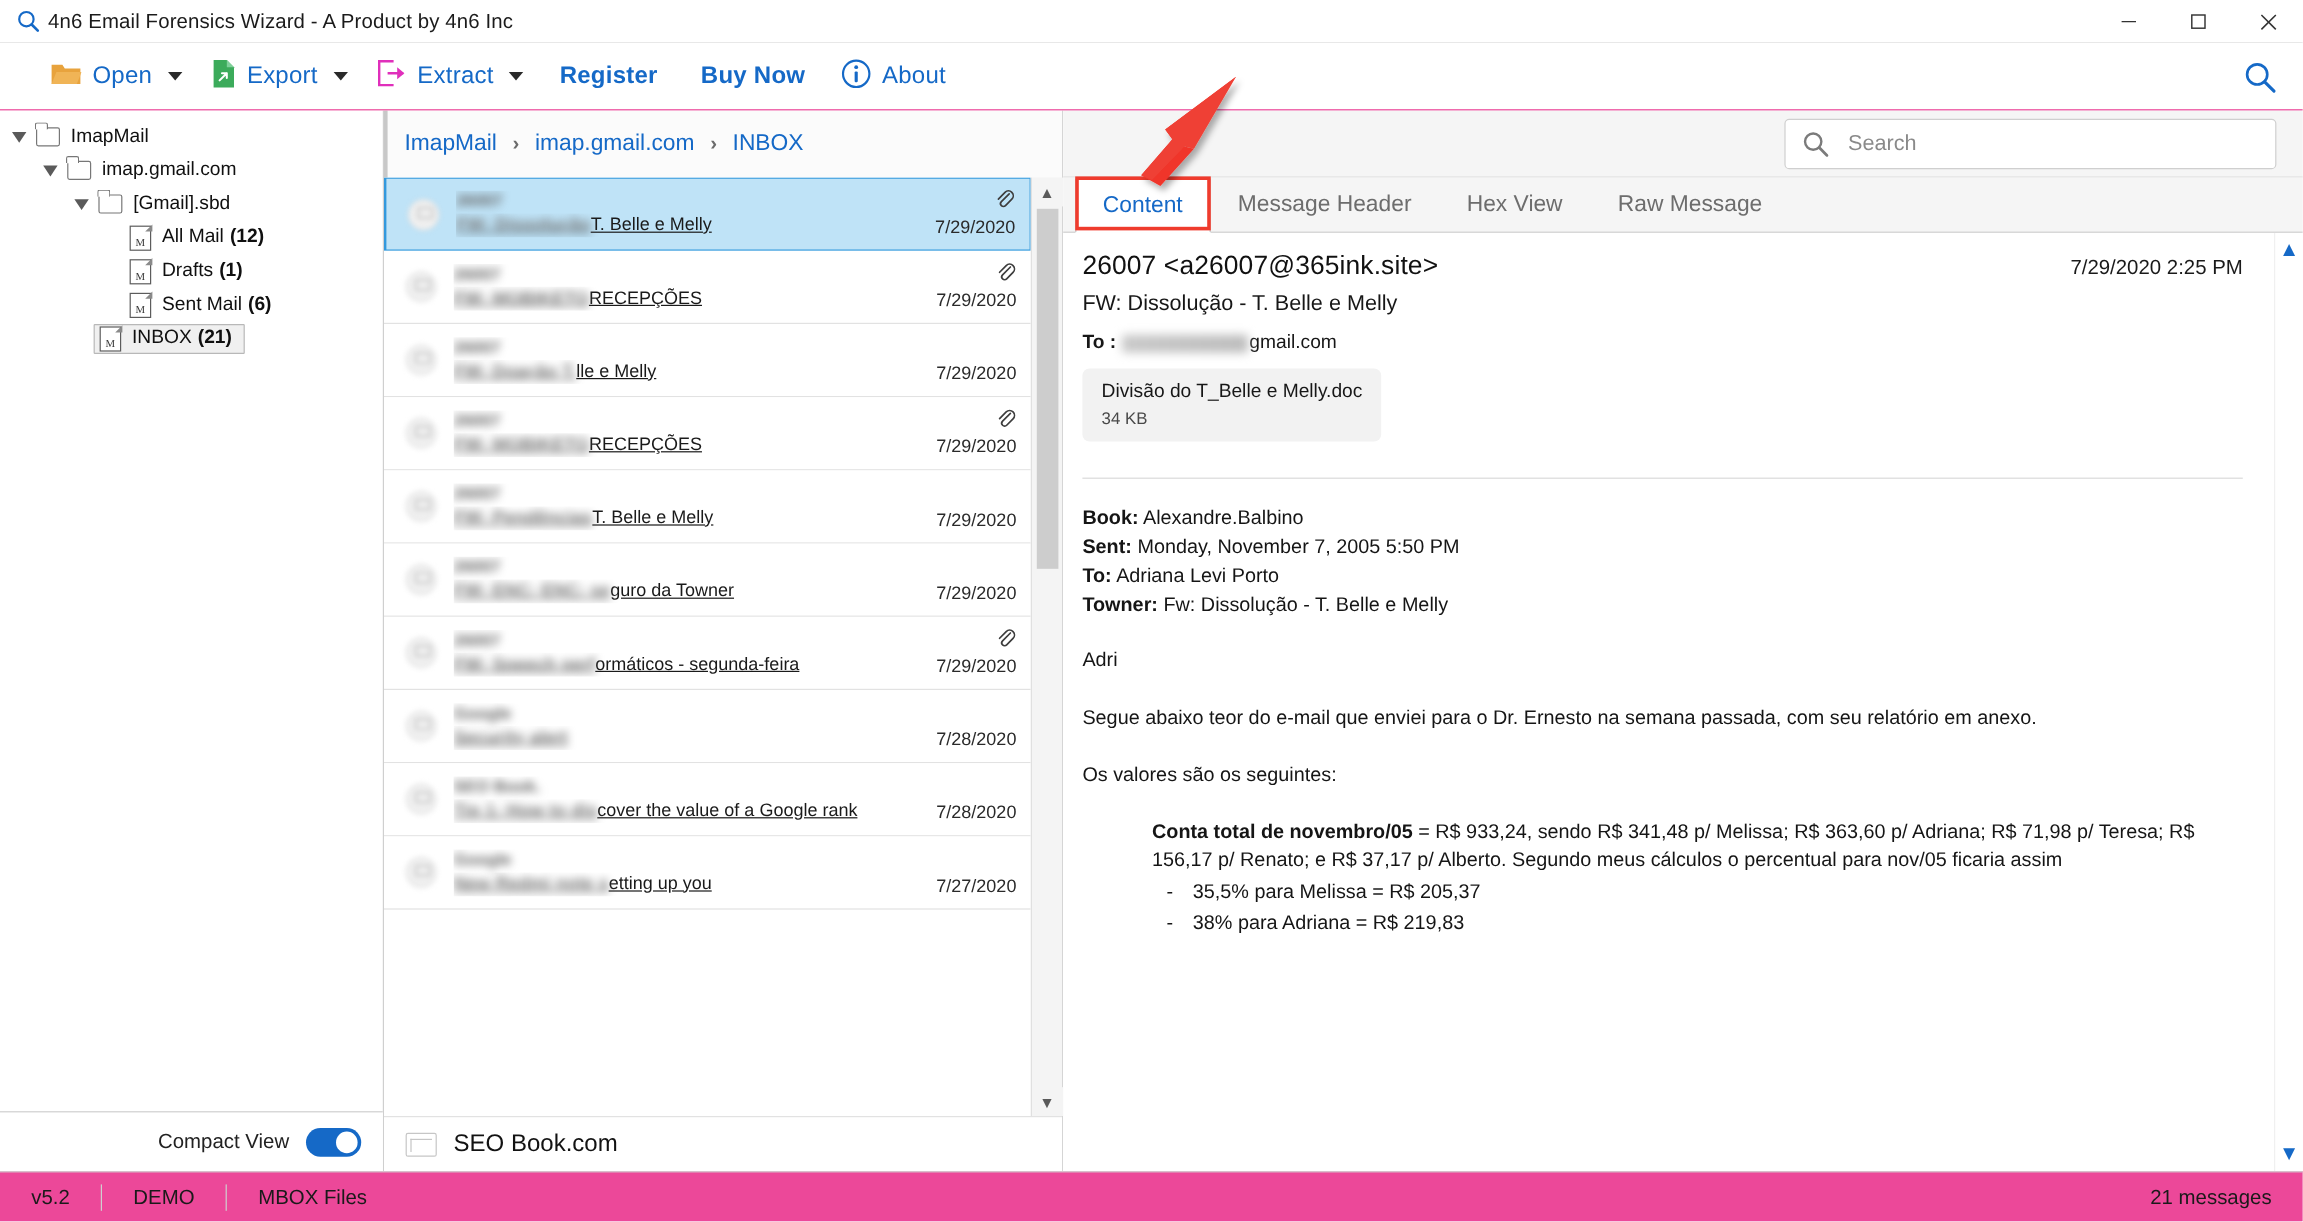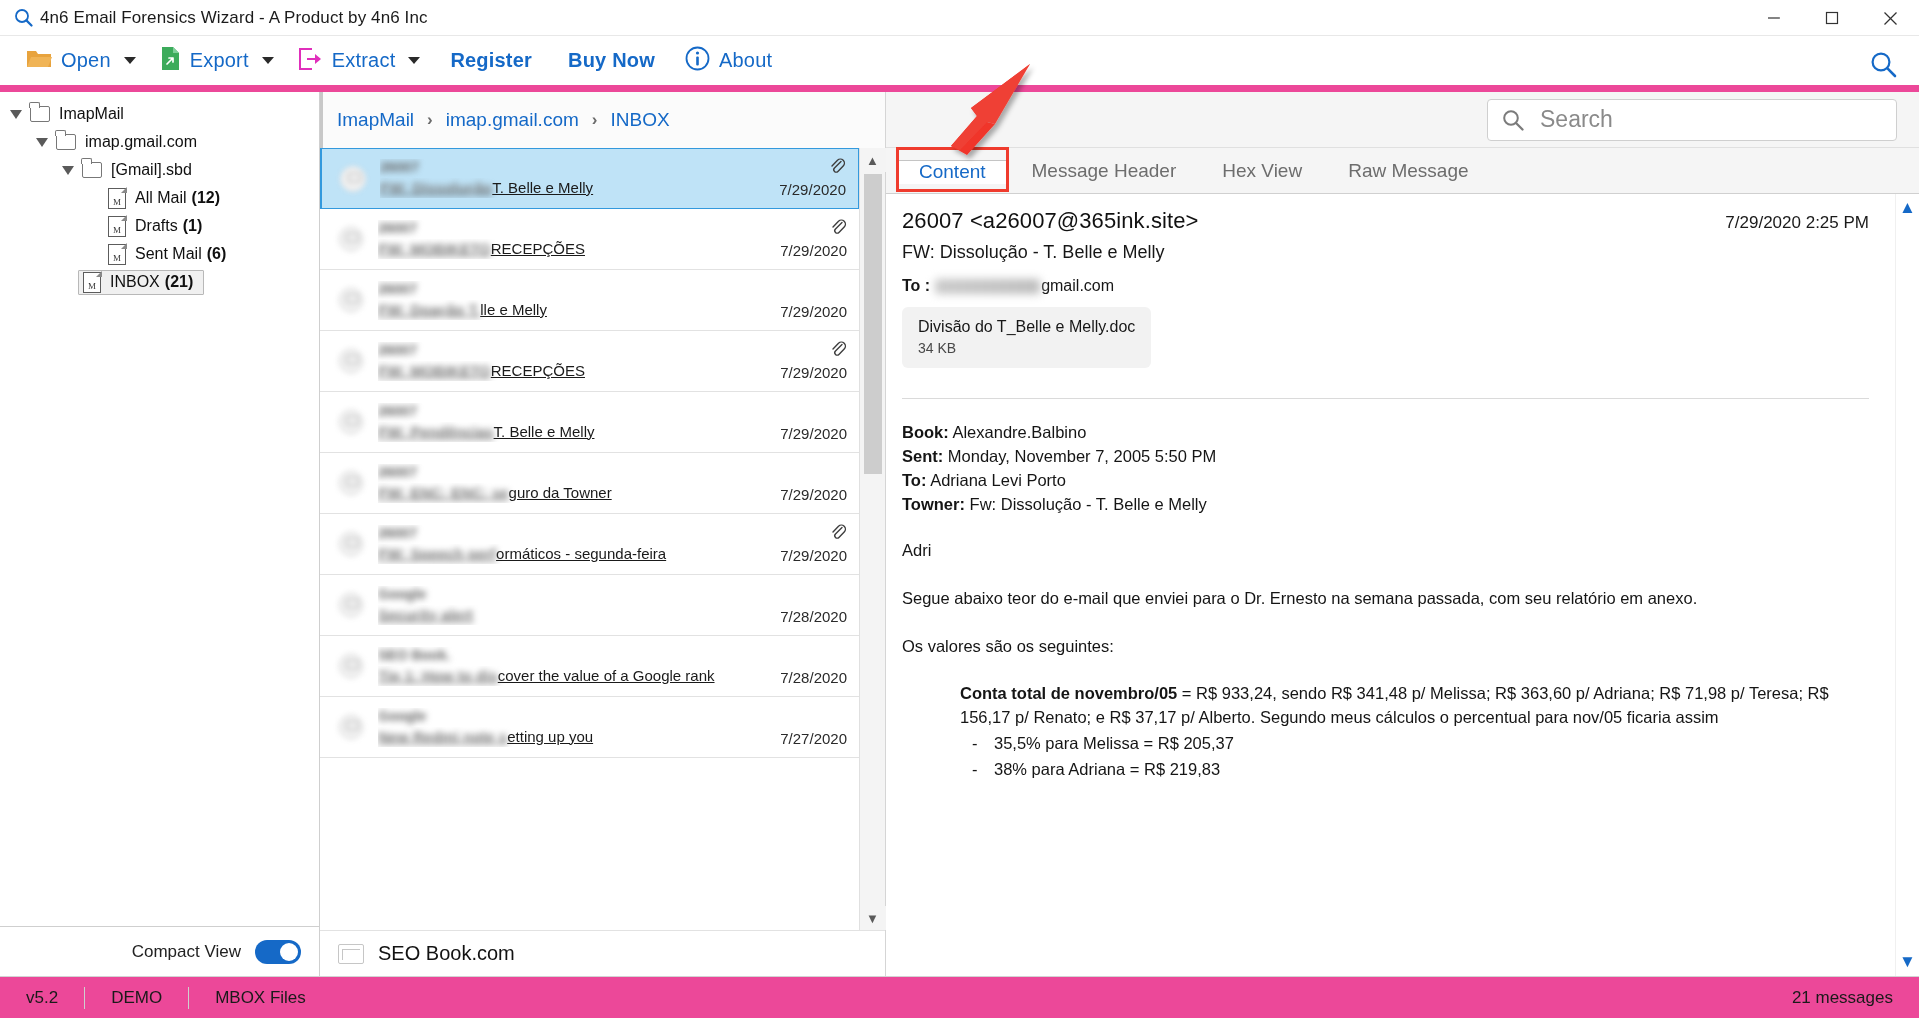--- a/index.html
+++ b/index.html
@@ -48,9 +48,9 @@
     height: 56px; flex: 0 0 56px;
     display: flex; align-items: center;
     background: #ffffff;
-    border-bottom: 7px solid #ec4899;
-    position: relative;
-    padding-left: 14px;
+    border-bottom: 1px solid #ec4899;
+    position: relative;
+    padding-left: 30px;
   }
   .tool-item {
     display: flex; align-items: center;

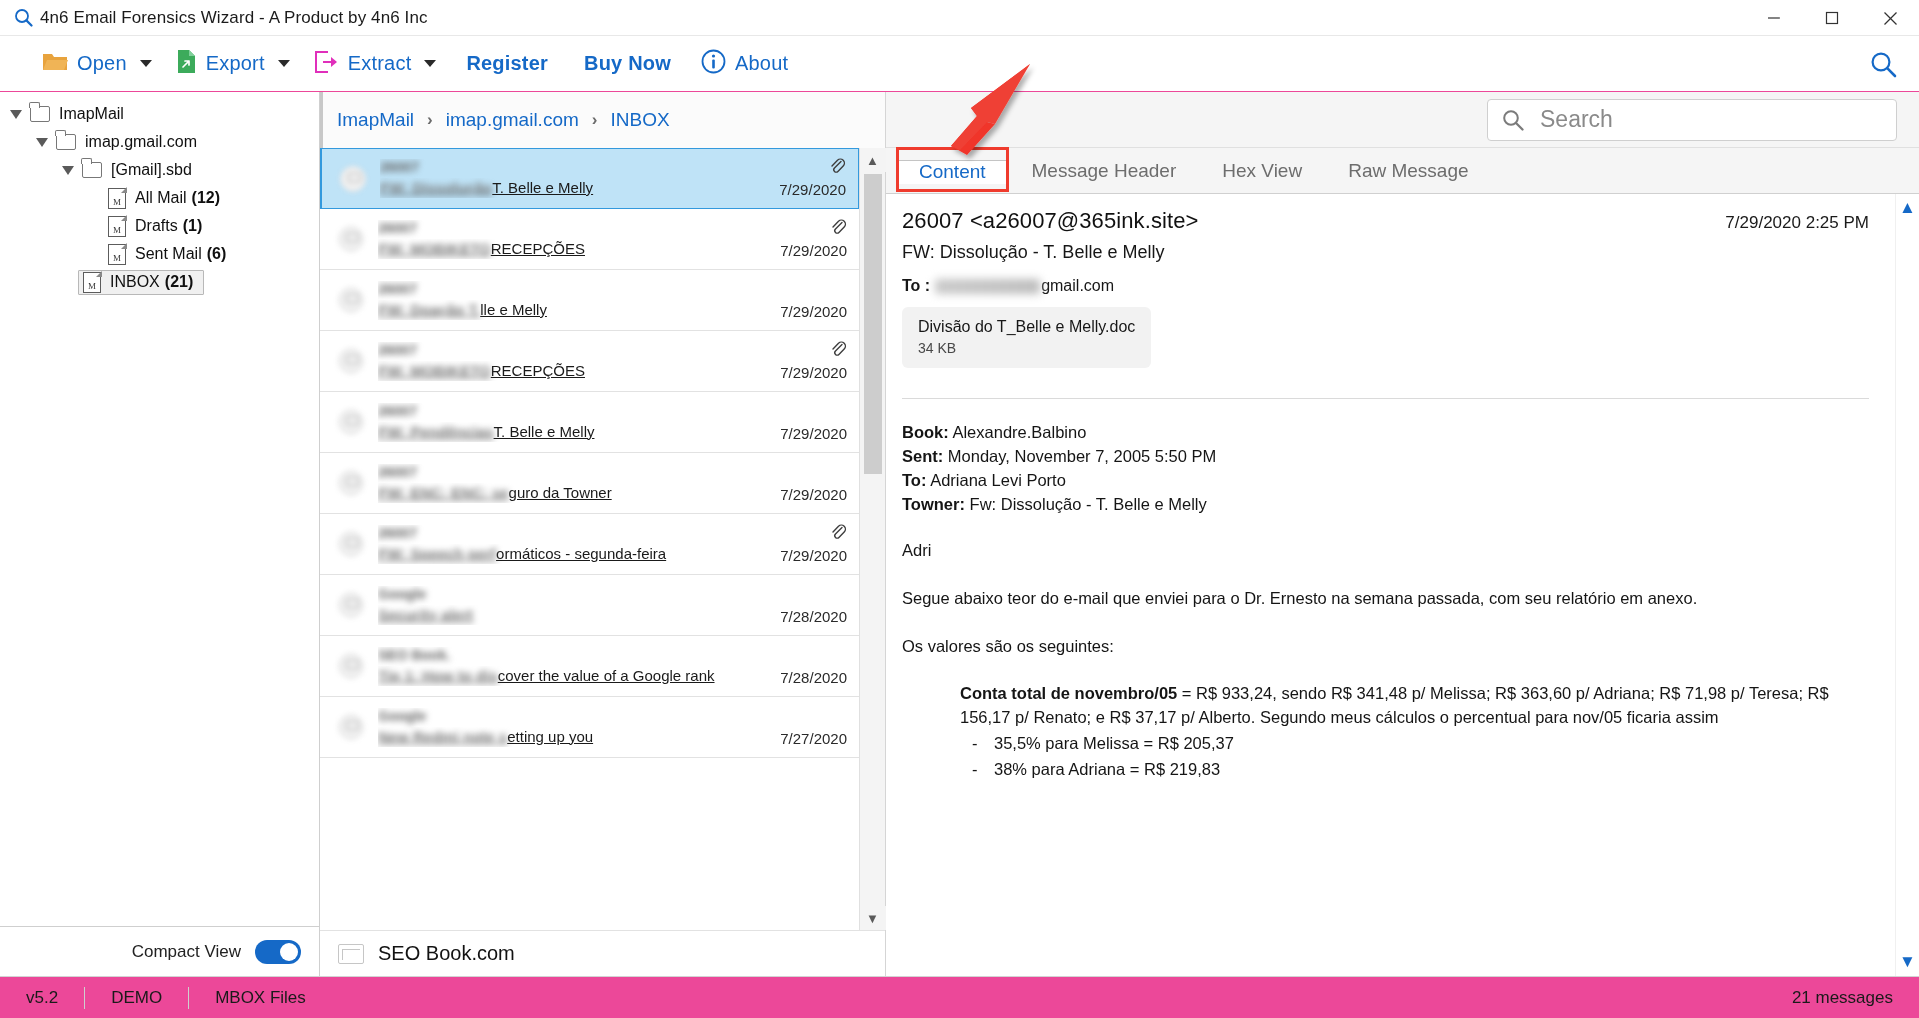--- a/index.html
+++ b/index.html
@@ -328,7 +328,7 @@
   }
   .searchbox input {
     border: none; outline: none;
-    font-size: 23px; color: #6b6b6b;
+    font-size: 18px; color: #6b6b6b;
     font-family: "Liberation Sans", sans-serif;
     flex: 1 1 auto; margin-left: 14px;
     background: transparent;

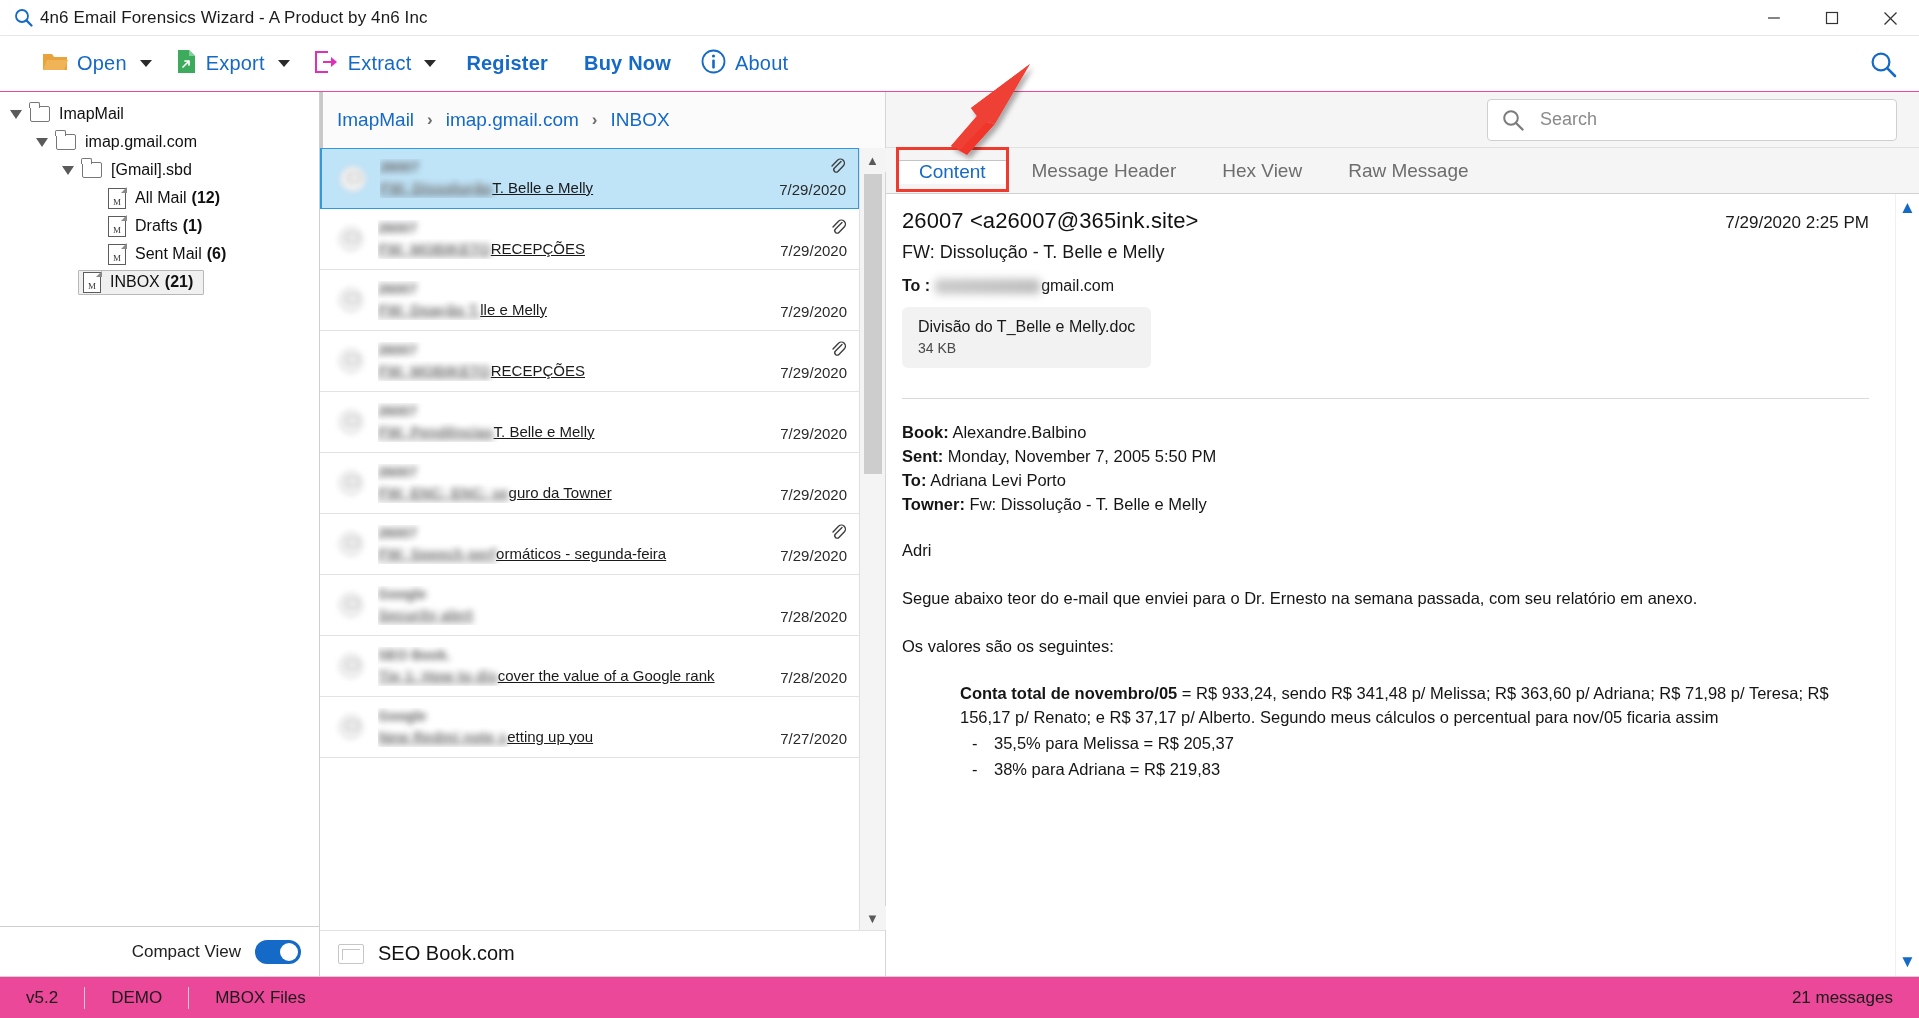--- a/index.html
+++ b/index.html
@@ -364,7 +364,7 @@
     border: 3px solid #ef3b2d;
     pointer-events: none;
   }
-  .tabwrap { position: relative; display: flex; align-items: center; }
+  .tabwrap { position: relative; display: flex; }
 
   .msgbody {
     flex: 1 1 auto; min-height: 0;

